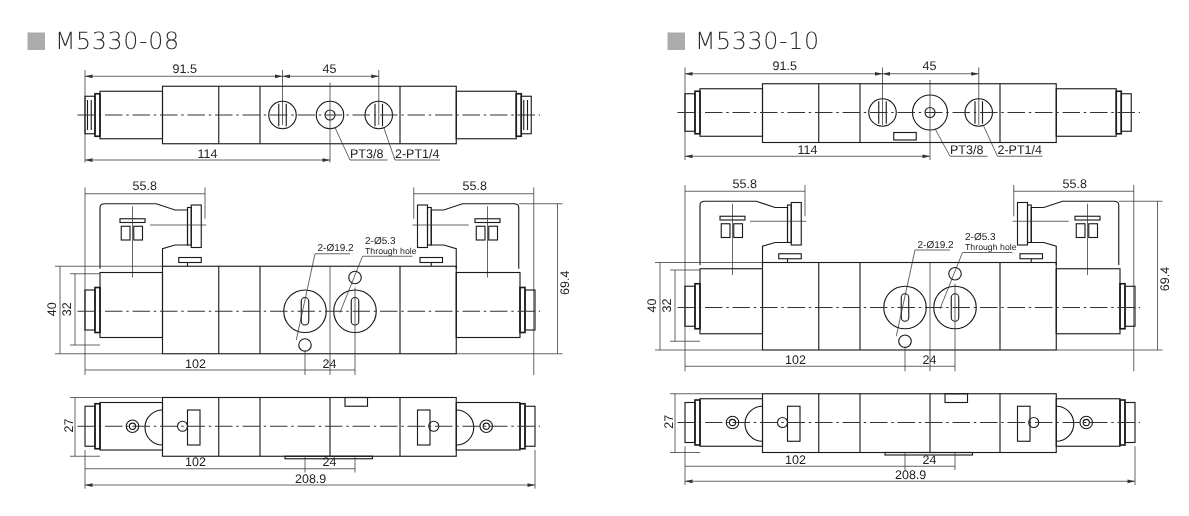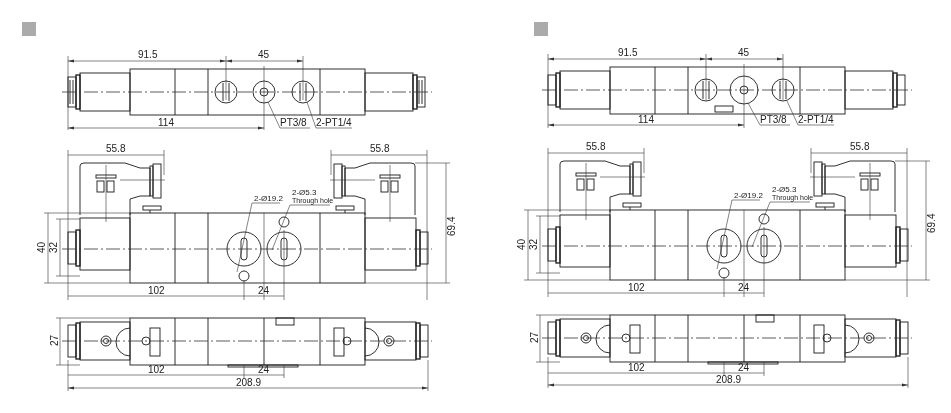--- a/index.html
+++ b/index.html
@@ -25,6 +25,7 @@
 <div class="panel panel-left">
   <div class="title" style="left:22px;">
     <span class="title-square"></span>
+    <span class="title-text">M5330-08</span>
   </div>
 
   <svg width="475" height="413" viewBox="0 0 475 413">

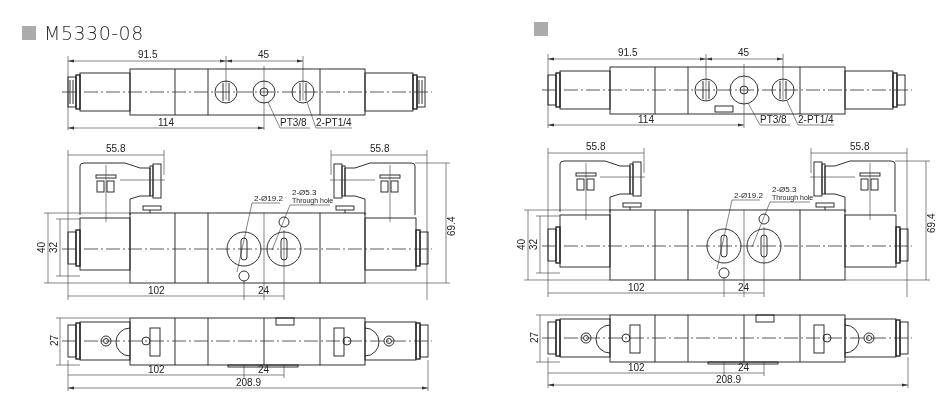--- a/index.html
+++ b/index.html
@@ -219,6 +219,7 @@
 <div class="panel panel-right">
   <div class="title" style="left:58px;">
     <span class="title-square"></span>
+    <span class="title-text">M5330-10</span>
   </div>
 
   <svg width="475" height="413" viewBox="0 0 475 413">

